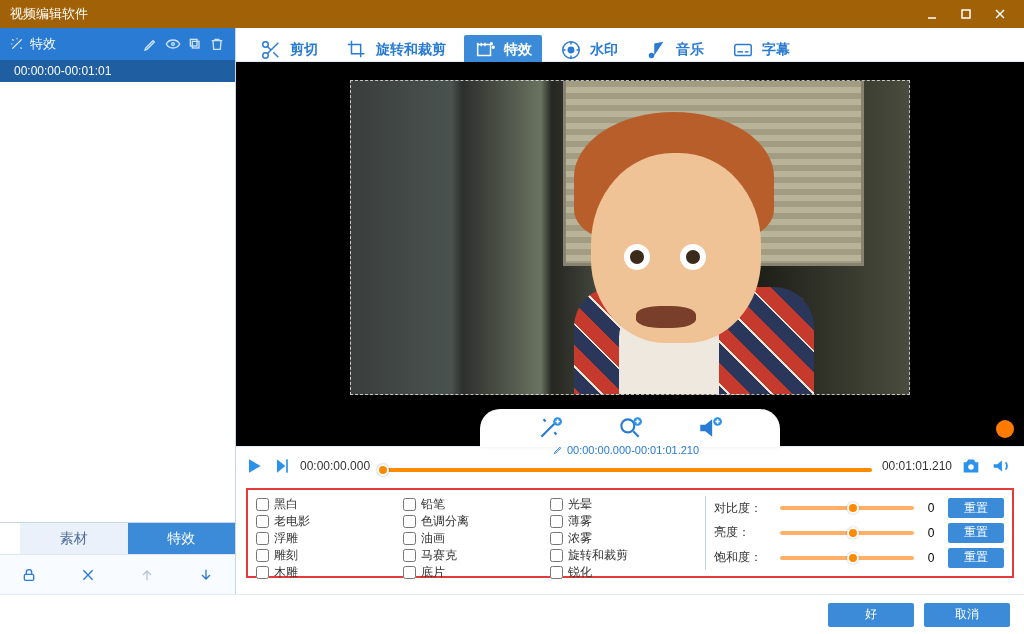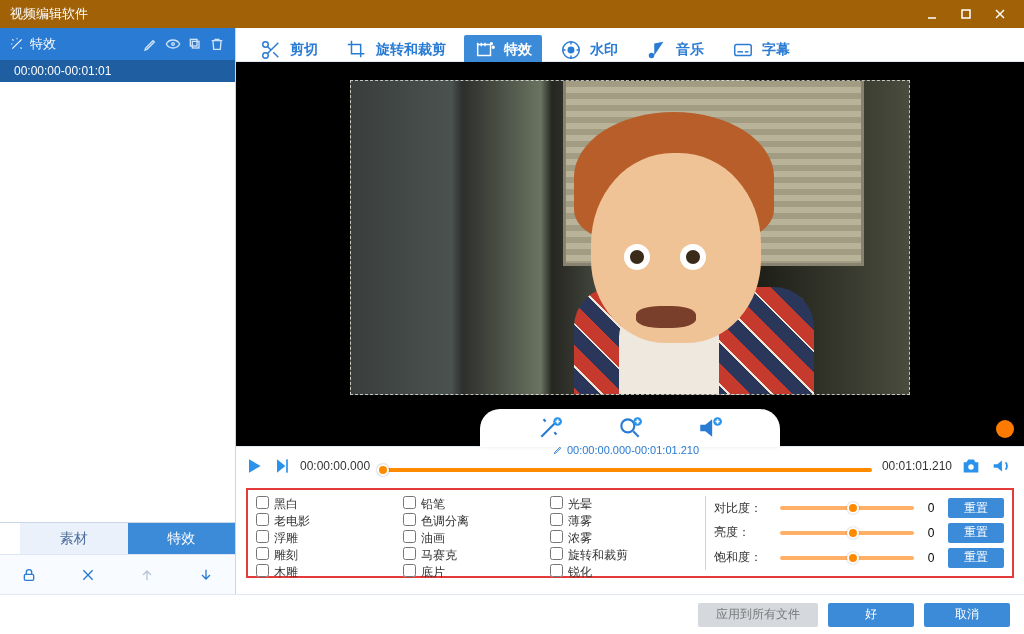--- a/index.html
+++ b/index.html
@@ -60,7 +60,7 @@
 
 .fx-panel { height: 90px; margin: 4px 10px 0 10px; border: 2px solid #e33a3a; display: flex; padding: 6px 8px; gap: 8px; }
 .fx-checks { flex: 1; display: grid; grid-template-columns: repeat(3, 1fr); grid-template-rows: repeat(5, 1fr); }
-.fx-chk { display: flex; align-items: flex-start; gap: 5px; font-size: 12px; color: #333; }
+.fx-chk { display: flex; align-items: center; gap: 5px; font-size: 12px; color: #333; }
 .fx-chk input { width: 13px; height: 13px; }
 .divider { width: 1px; background: #c8d4e4; }
 .sliders { width: 290px; display: flex; flex-direction: column; justify-content: space-around; }

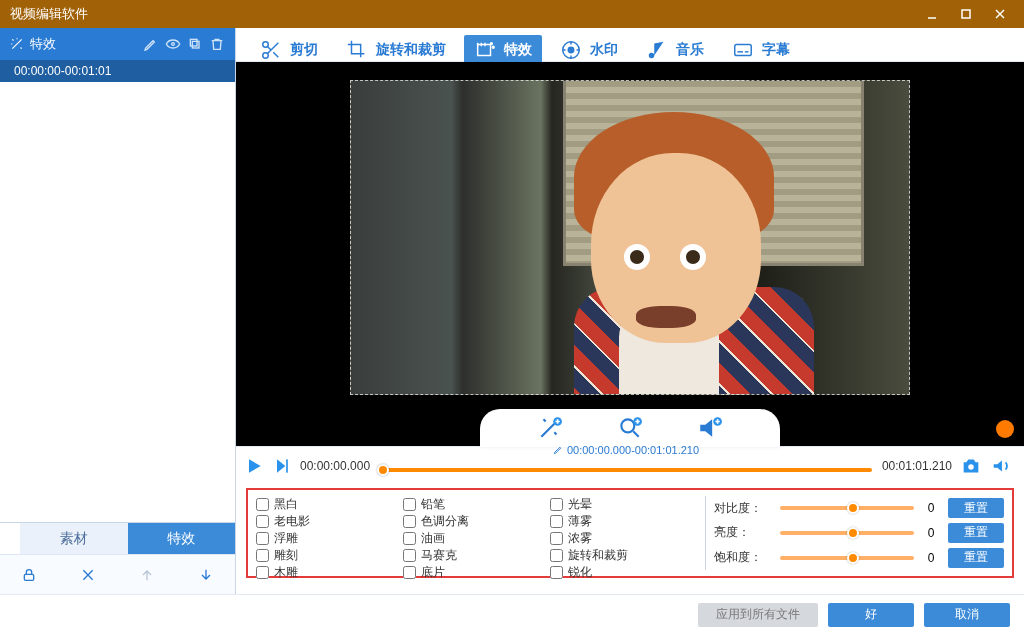--- a/index.html
+++ b/index.html
@@ -373,7 +373,6 @@
 </div>
 
 <div class="bottombar">
-  <div class="btn disabled">应用到所有文件</div>
   <div class="btn primary">好</div>
   <div class="btn primary">取消</div>
 </div>

